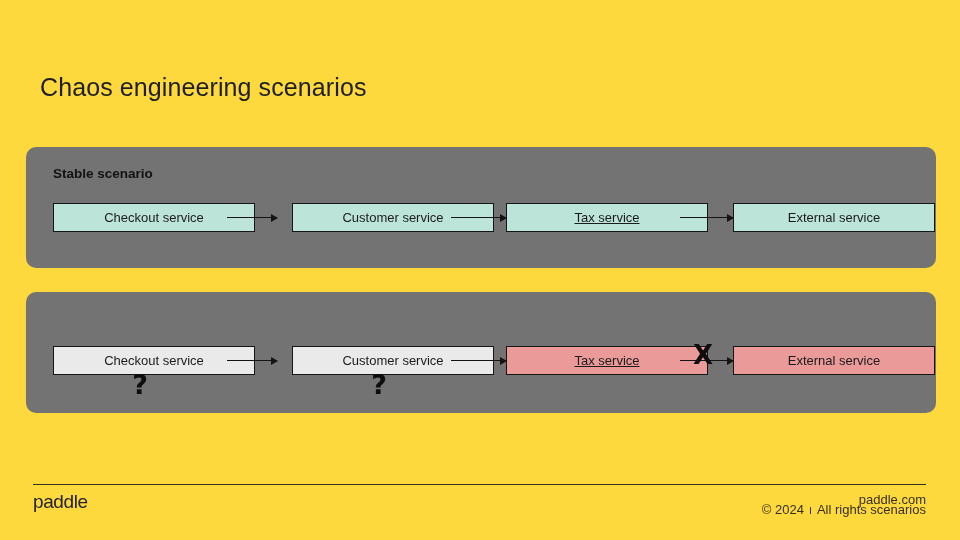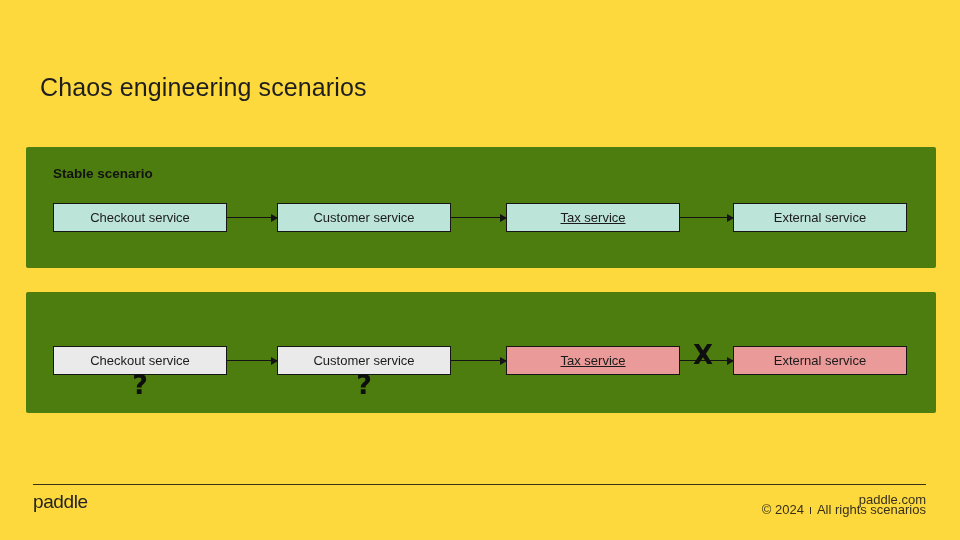--- a/index.html
+++ b/index.html
@@ -19,7 +19,7 @@
 
   .card {
     position:absolute; left:26px; width:910px; height:121px;
-    background:#4d7c0f; border-radius:2px;
+    background:#737373; border-radius:10px;
   }
   .card1 { top:147px; }
   .card2 { top:292px; }

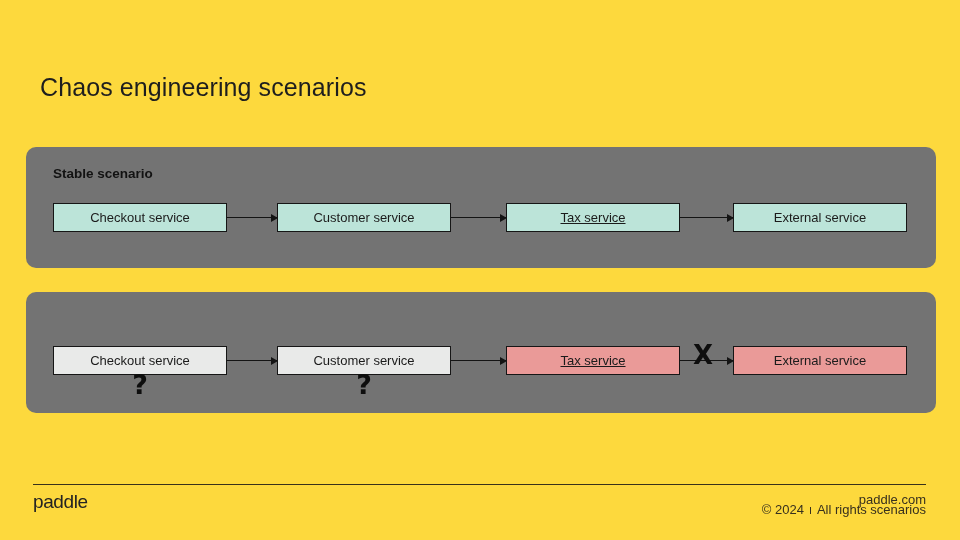--- a/index.html
+++ b/index.html
@@ -30,7 +30,7 @@
   }
 
   .node {
-    position:absolute; width:174px; height:29px;
+    position:absolute; width:202px; height:29px;
     border:1.5px solid #161616;
     display:flex; align-items:center; justify-content:center;
     font-size:13px; color:#1B1B1B;

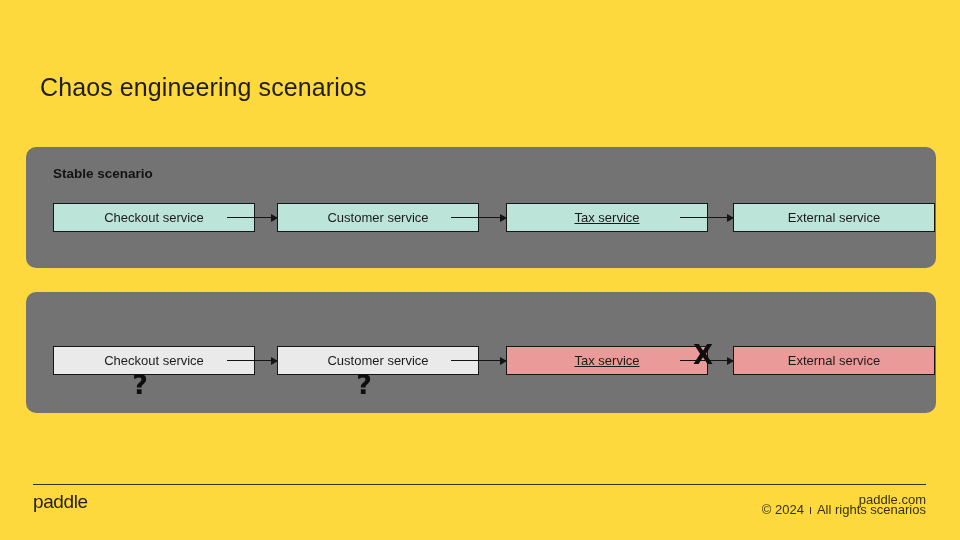--- a/index.html
+++ b/index.html
@@ -41,7 +41,7 @@
   .gray { background:#E9EAE9; }
   .pink { background:#EA9A98; }
   .p1 { left:27px; }
-  .p2 { left:251px; }
+  .p2 { left:266px; }
   .p3 { left:480px;text-decoration:underline; }
   .p4 { left:707px;text-align:right; }
 

